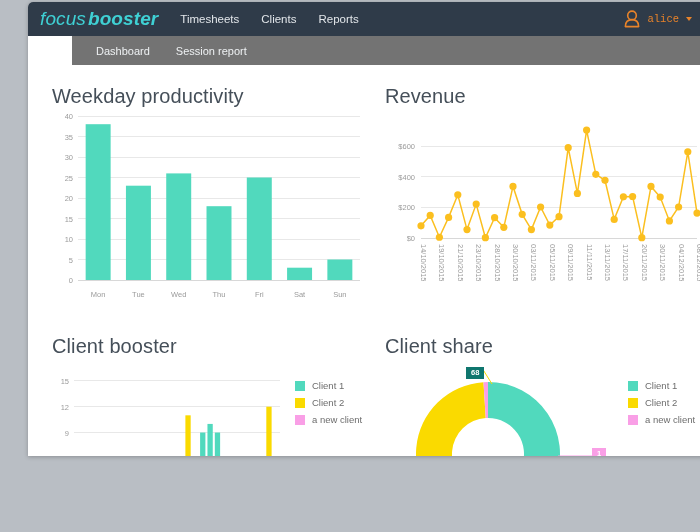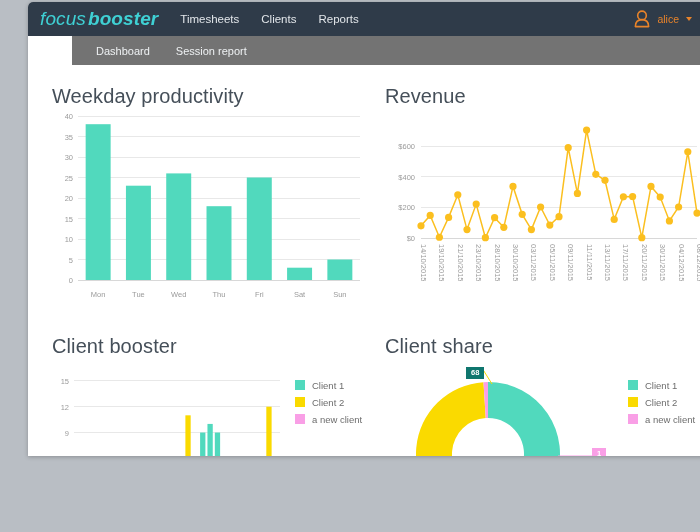--- a/index.html
+++ b/index.html
@@ -50,7 +50,7 @@
     display: flex; align-items: center; gap: 6px;
   }
   .user-icon { display: block; }
-  .username { color: #e8832a; font-size: 10.5px; }
+  .username { color: #e8832a; font-size: 10.5px; font-family: Liberation Mono, monospace; }
   .caret {
     width: 0; height: 0;
     border-left: 3.5px solid transparent;

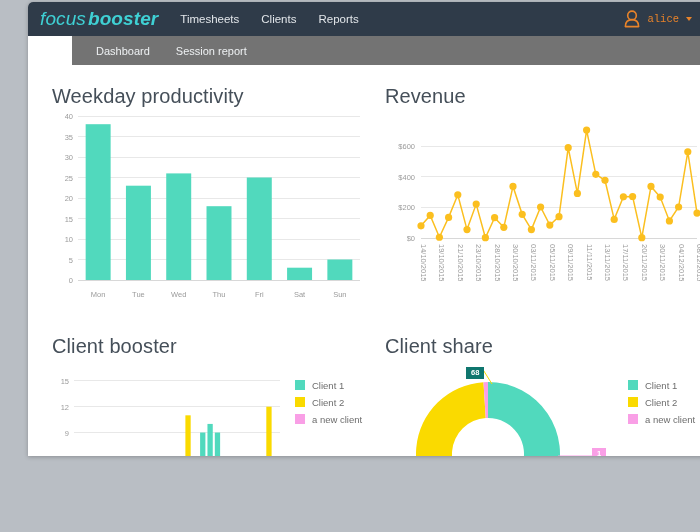--- a/index.html
+++ b/index.html
@@ -96,7 +96,7 @@
 
   
   .legend { position: absolute; }
-  .legend-row { display: flex; align-items: flex-start; gap: 7px; margin-bottom: 6px; }
+  .legend-row { display: flex; align-items: flex-end; gap: 7px; margin-bottom: 6px; }
   .sw { width: 10px; height: 10px; flex: none; }
   .legend-label { font-size: 9.5px; color: #6d6d6d; white-space: nowrap; }
 

